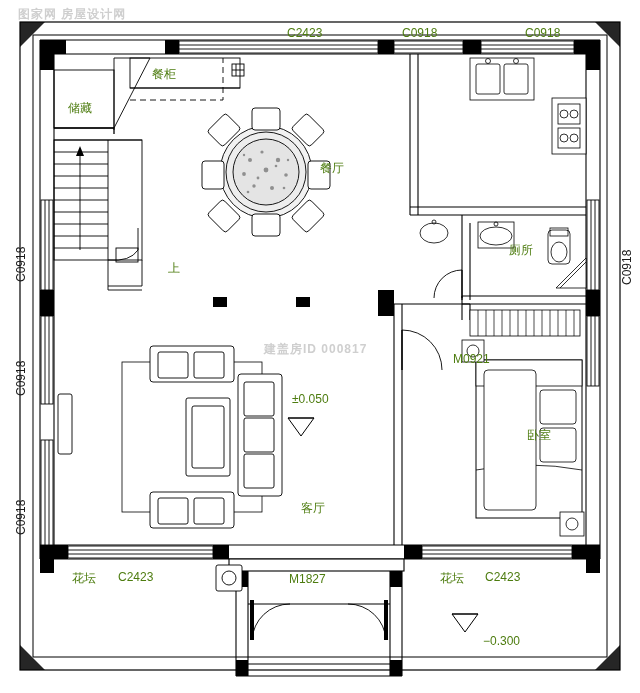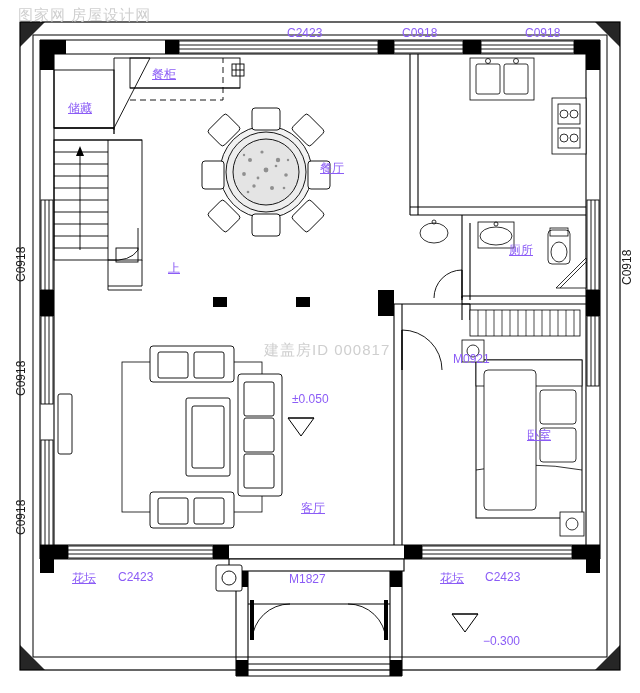--- a/index.html
+++ b/index.html
@@ -9,7 +9,7 @@
   .lbl.cn{font-family:"DejaVu Sans","Liberation Sans",sans-serif;text-decoration:underline;}
   .vlbl{position:absolute;font-size:12px;color:#1a1a1a;white-space:nowrap;
         transform-origin:left top;transform:rotate(-90deg);}
-  .wm{position:absolute;color:#cfcfcf;font-size:15px;letter-spacing:1px;white-space:nowrap;}
+  .wm{position:absolute;color:#cfcfcf;font-size:12px;letter-spacing:1px;white-space:nowrap;font-weight:bold;}
   svg{position:absolute;left:0;top:0;overflow:visible;}
 </style>
 </head>

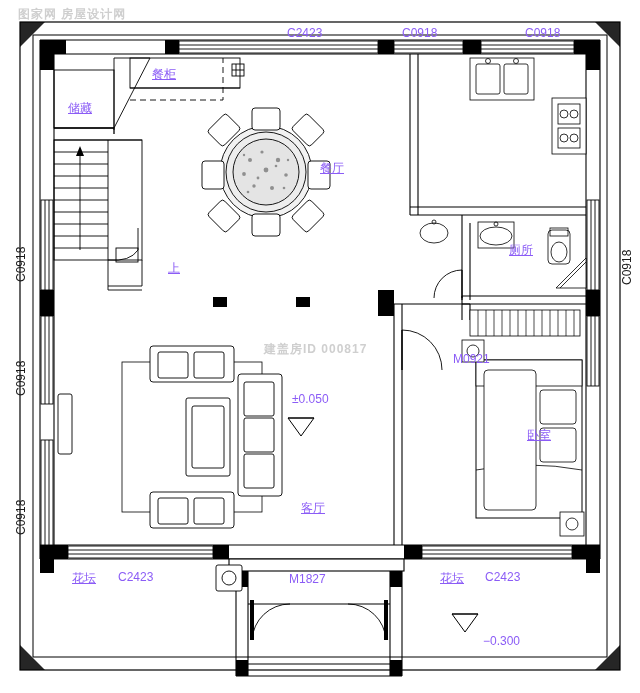--- a/index.html
+++ b/index.html
@@ -5,7 +5,7 @@
   html,body{margin:0;padding:0;background:#ffffff;}
   body{font-family:"Liberation Sans","DejaVu Sans",sans-serif;}
   #page{position:relative;width:640px;height:693px;background:#ffffff;overflow:hidden;}
-  .lbl{position:absolute;font-size:12px;color:#8b5cf6;white-space:nowrap;}
+  .lbl{position:absolute;font-size:12px;color:#4d7c0f;white-space:nowrap;}
   .lbl.cn{font-family:"DejaVu Sans","Liberation Sans",sans-serif;text-decoration:underline;}
   .vlbl{position:absolute;font-size:12px;color:#1a1a1a;white-space:nowrap;
         transform-origin:left top;transform:rotate(-90deg);}

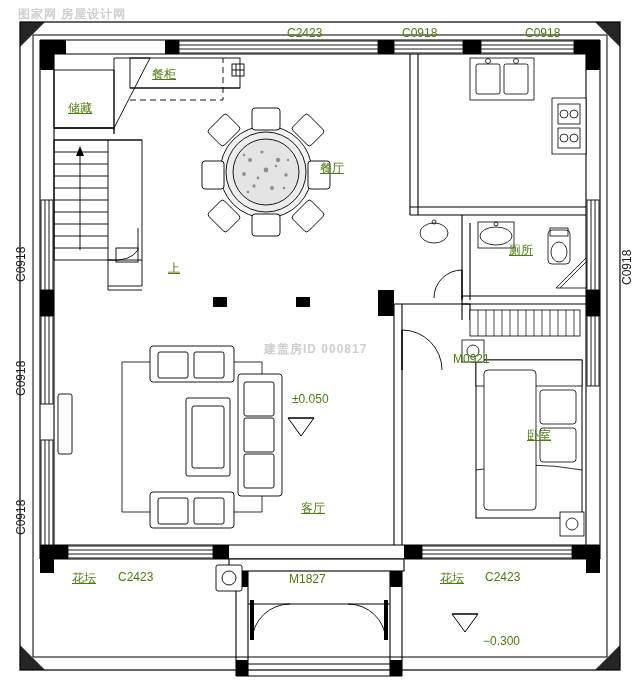--- a/index.html
+++ b/index.html
@@ -6,7 +6,7 @@
   body{font-family:"Liberation Sans","DejaVu Sans",sans-serif;}
   #page{position:relative;width:640px;height:693px;background:#ffffff;overflow:hidden;}
   .lbl{position:absolute;font-size:12px;color:#4d7c0f;white-space:nowrap;}
-  .lbl.cn{font-family:"DejaVu Sans","Liberation Sans",sans-serif;text-decoration:underline;}
+  .lbl.cn{font-family:"DejaVu Sans","Liberation Sans",sans-serif;}
   .vlbl{position:absolute;font-size:12px;color:#1a1a1a;white-space:nowrap;
         transform-origin:left top;transform:rotate(-90deg);}
   .wm{position:absolute;color:#cfcfcf;font-size:12px;letter-spacing:1px;white-space:nowrap;font-weight:bold;}

